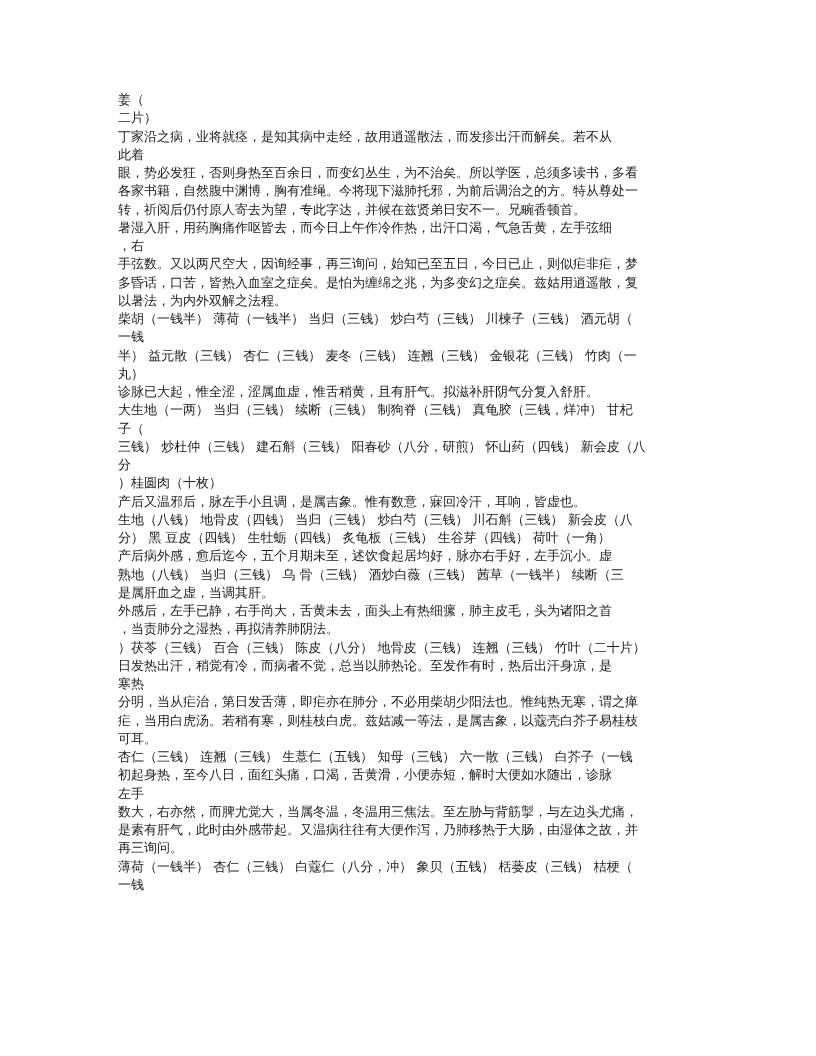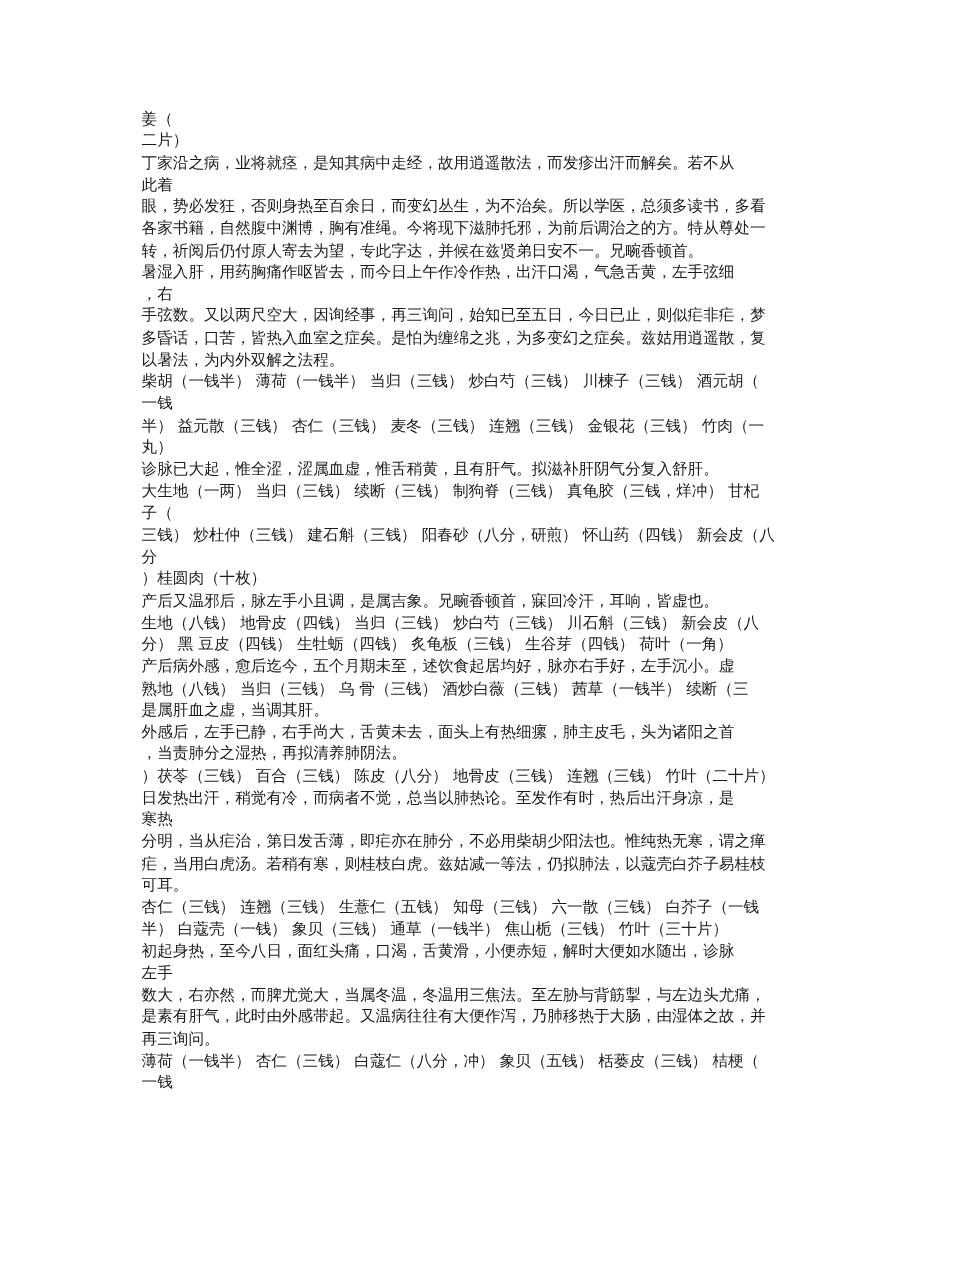--- a/index.html
+++ b/index.html
@@ -56,7 +56,7 @@
   <span class="line">三钱） 炒杜仲（三钱） 建石斛（三钱） 阳春砂（八分，研煎） 怀山药（四钱） 新会皮（八</span>
   <span class="line">分</span>
   <span class="line">）桂圆肉（十枚）</span>
-  <span class="line">产后又温邪后，脉左手小且调，是属吉象。兄畹香顿首，寐回冷汗，耳响，皆虚也。</span>
+  <span class="line">产后又温邪后，脉左手小且调，是属吉象。惟有数意，寐回冷汗，耳响，皆虚也。</span>
   <span class="line">生地（八钱） 地骨皮（四钱） 当归（三钱） 炒白芍（三钱） 川石斛（三钱） 新会皮（八</span>
   <span class="line">分） 黑 豆皮（四钱） 生牡蛎（四钱） 炙龟板（三钱） 生谷芽（四钱） 荷叶（一角）</span>
   <span class="line">产后病外感，愈后迄今，五个月期未至，述饮食起居均好，脉亦右手好，左手沉小。虚</span>

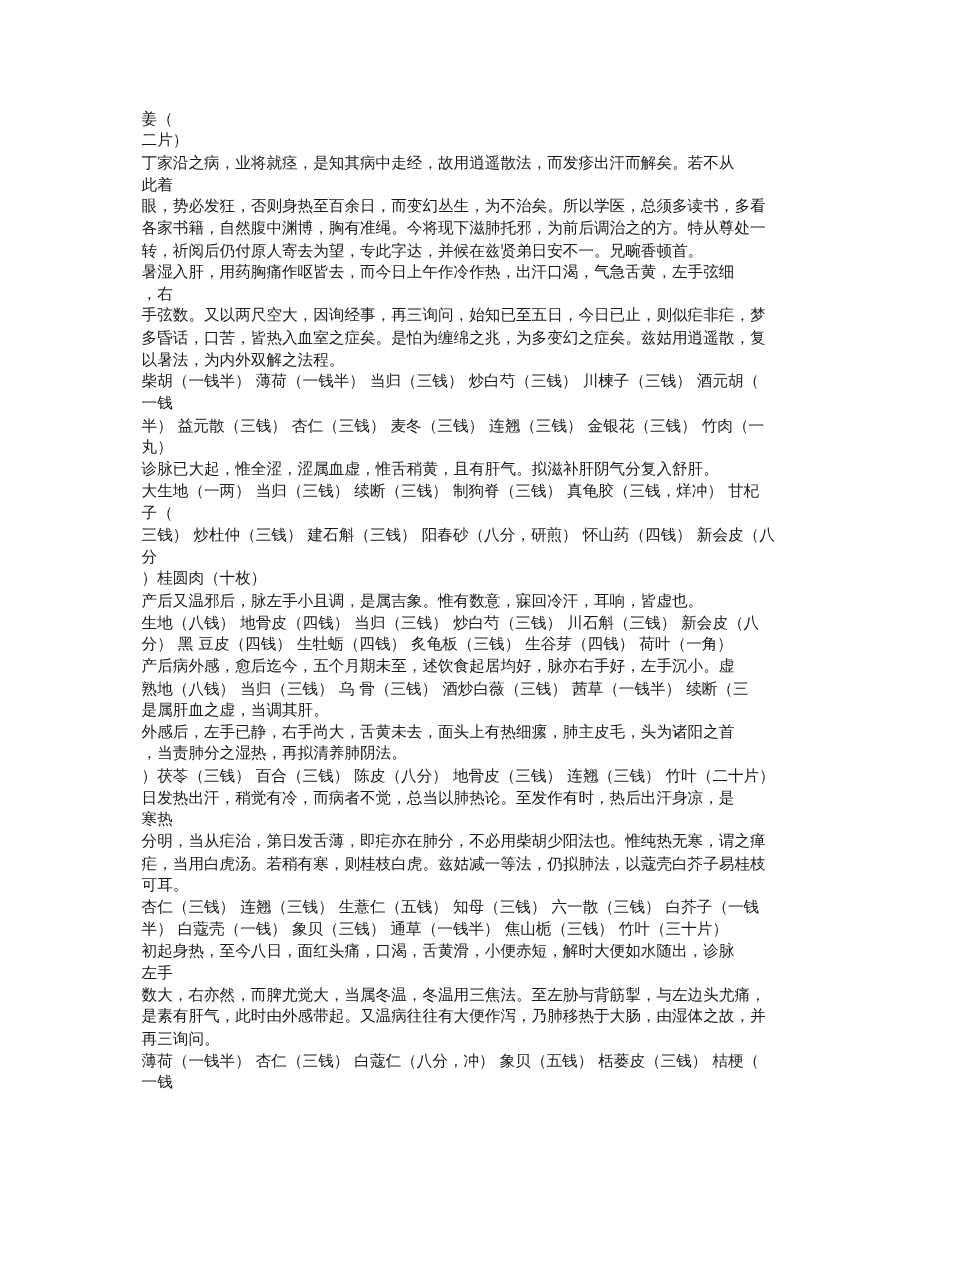--- a/index.html
+++ b/index.html
@@ -68,7 +68,7 @@
   <span class="line">日发热出汗，稍觉有冷，而病者不觉，总当以肺热论。至发作有时，热后出汗身凉，是</span>
   <span class="line">寒热</span>
   <span class="line">分明，当从疟治，第日发舌薄，即疟亦在肺分，不必用柴胡少阳法也。惟纯热无寒，谓之瘅</span>
-  <span class="line">疟，当用白虎汤。若稍有寒，则桂枝白虎。兹姑减一等法，仍拟肺法，以蔻壳白芥子易桂枝</span>
+  <span class="line">疟，当用白虎汤。若稍有寒，则桂枝白虎。兹姑减一等法，是属吉象，以蔻壳白芥子易桂枝</span>
   <span class="line">可耳。</span>
   <span class="line">杏仁（三钱） 连翘（三钱） 生薏仁（五钱） 知母（三钱） 六一散（三钱） 白芥子（一钱</span>
   <span class="line">半） 白蔻壳（一钱） 象贝（三钱） 通草（一钱半） 焦山栀（三钱） 竹叶（三十片）</span>

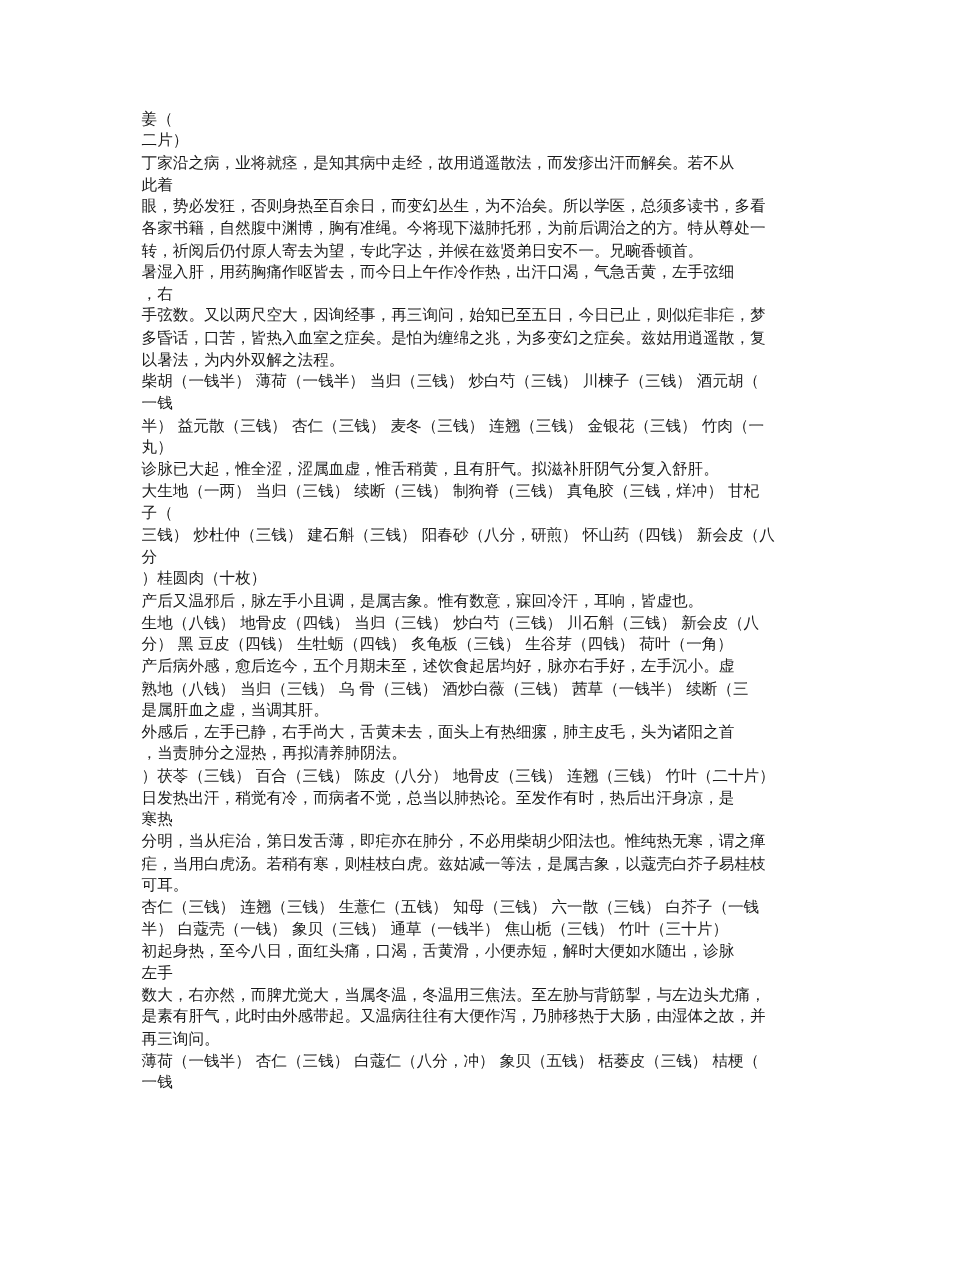--- a/index.html
+++ b/index.html
@@ -71,7 +71,6 @@
   <span class="line">疟，当用白虎汤。若稍有寒，则桂枝白虎。兹姑减一等法，是属吉象，以蔻壳白芥子易桂枝</span>
   <span class="line">可耳。</span>
   <span class="line">杏仁（三钱） 连翘（三钱） 生薏仁（五钱） 知母（三钱） 六一散（三钱） 白芥子（一钱</span>
-  <span class="line">半） 白蔻壳（一钱） 象贝（三钱） 通草（一钱半） 焦山栀（三钱） 竹叶（三十片）</span>
   <span class="line">初起身热，至今八日，面红头痛，口渴，舌黄滑，小便赤短，解时大便如水随出，诊脉</span>
   <span class="line">左手</span>
   <span class="line">数大，右亦然，而脾尤觉大，当属冬温，冬温用三焦法。至左胁与背筋掣，与左边头尤痛，</span>

